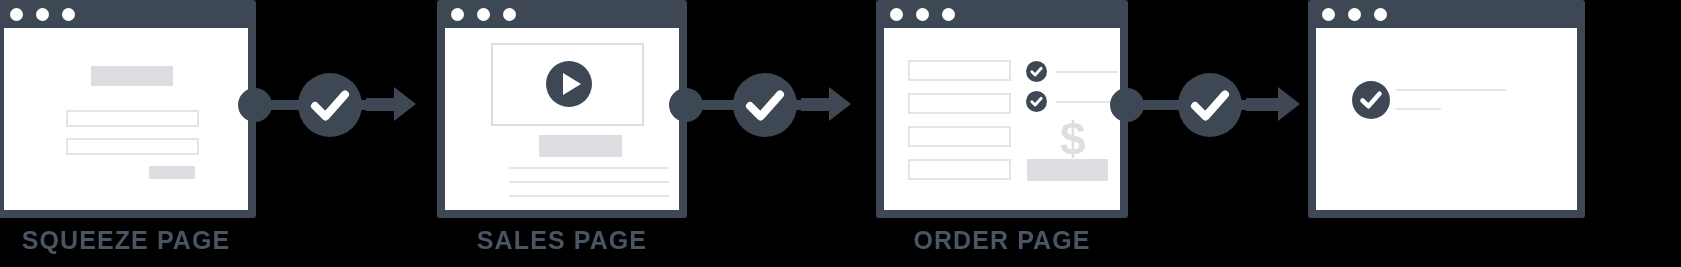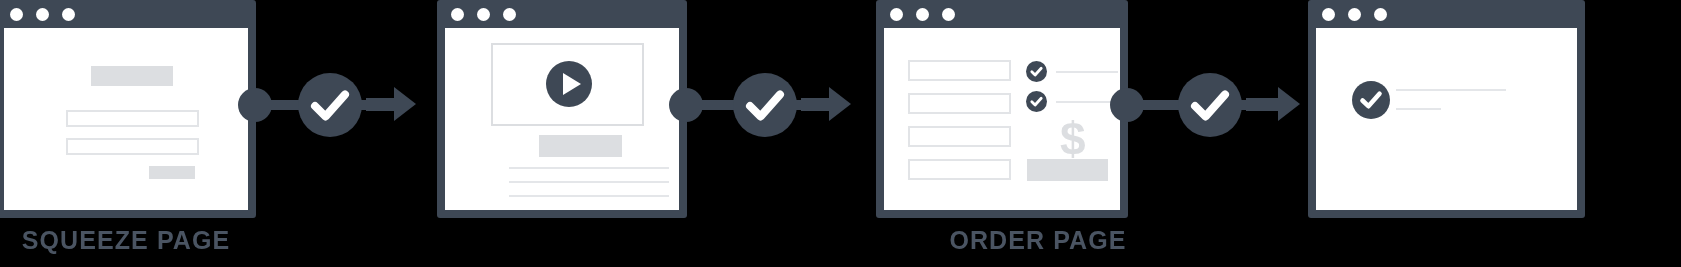--- a/index.html
+++ b/index.html
@@ -202,6 +202,7 @@
       <div class="rule-line" style="left:64px; top:167px; width:160px;"></div>
     </div>
   </div>
+  <div class="caption" style="left:437px; top:226px; width:250px;">SALES PAGE</div>
 
   <div>
     <div class="conn-knob" style="left:669px; top:88px; width:34px; height:34px;"></div>

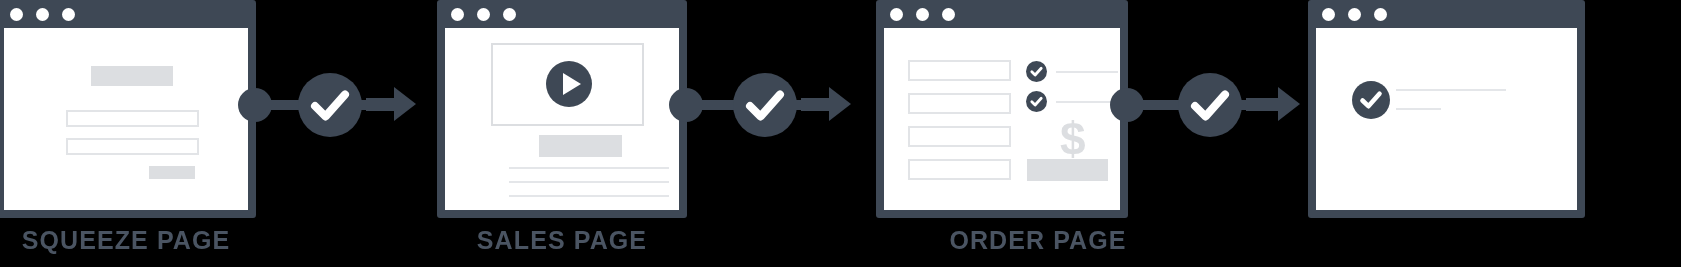--- a/index.html
+++ b/index.html
@@ -246,7 +246,7 @@
       <div class="fill-block" style="left:143px; top:131px; width:81px; height:22px;"></div>
     </div>
   </div>
-  <div class="caption" style="left:912px; top:226px; width:252px;">ORDER PAGE</div>
+  <div class="caption" style="left:876px; top:226px; width:252px;">ORDER PAGE</div>
 
   <div>
     <div class="conn-knob" style="left:1110px; top:88px; width:34px; height:34px;"></div>

